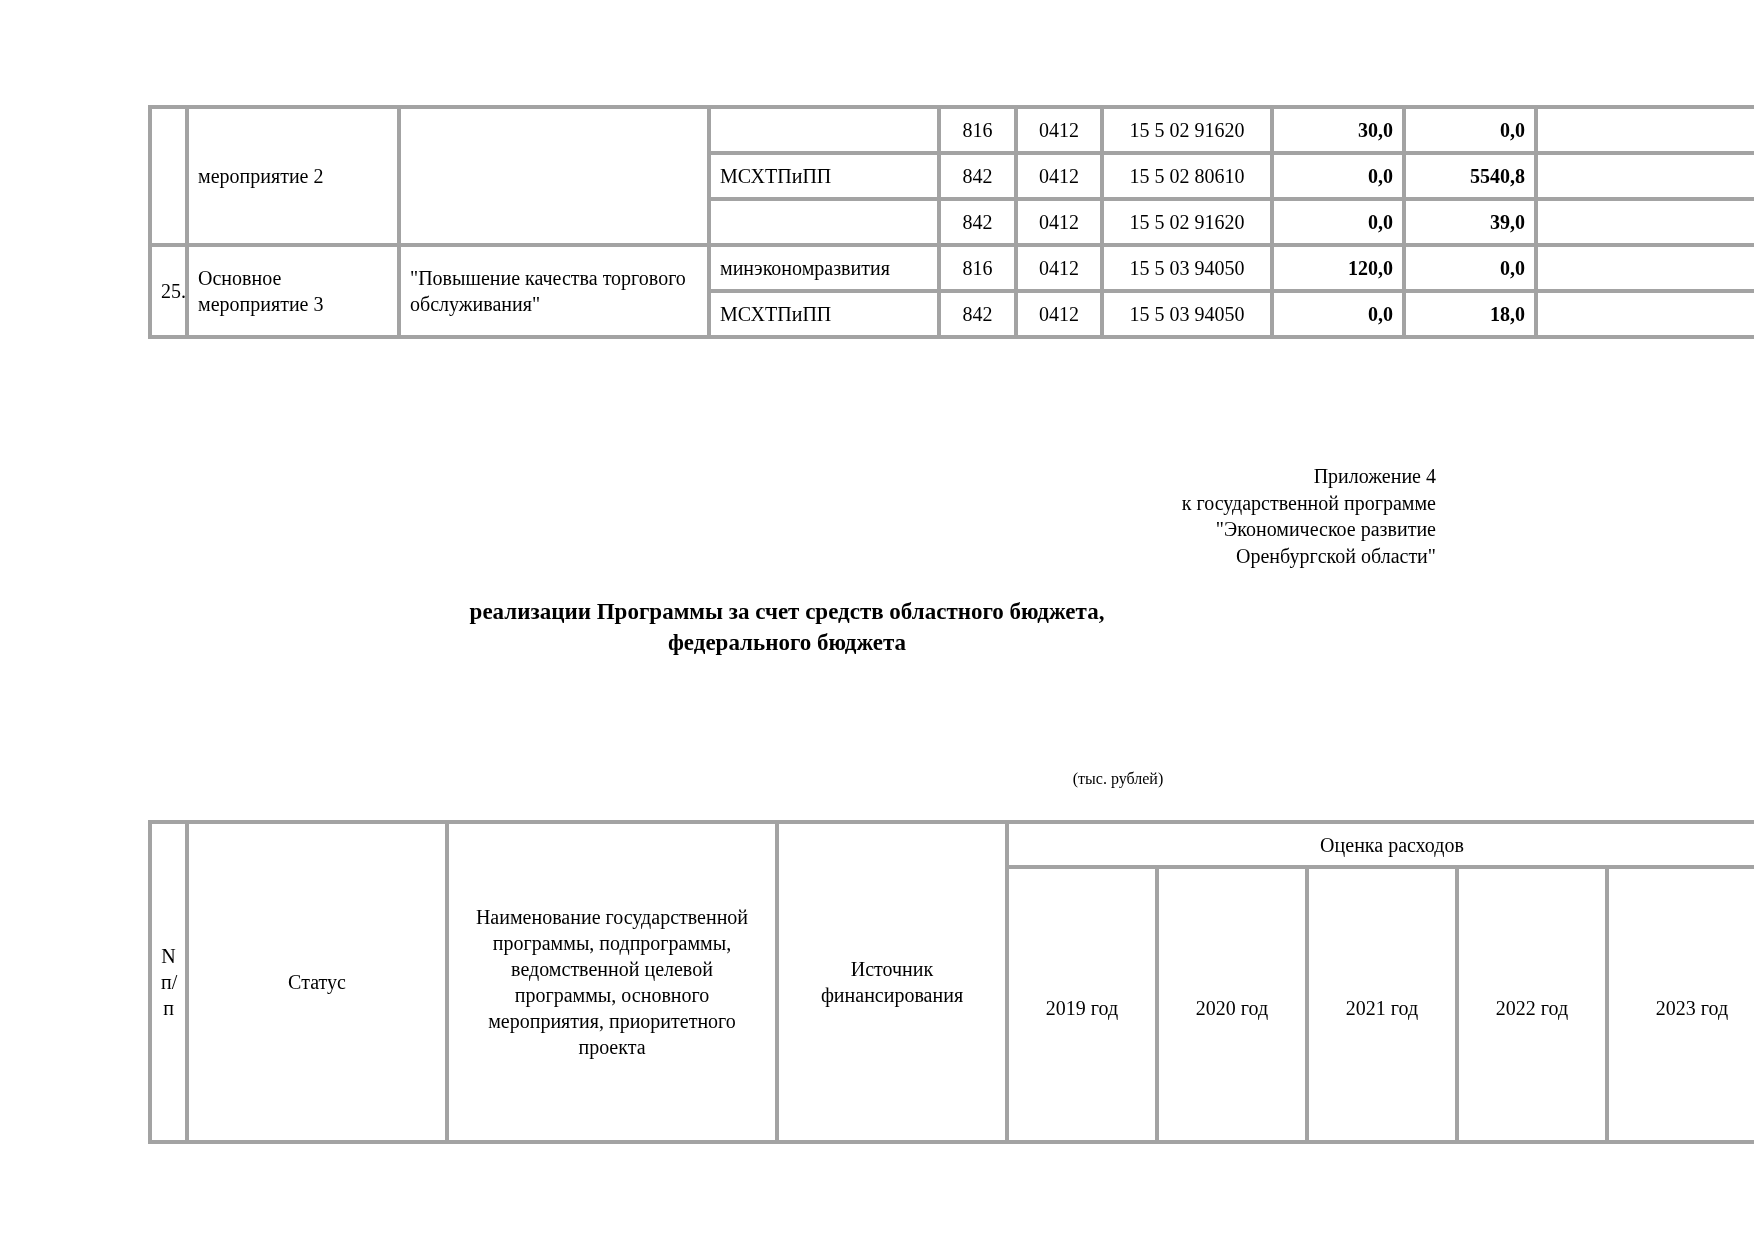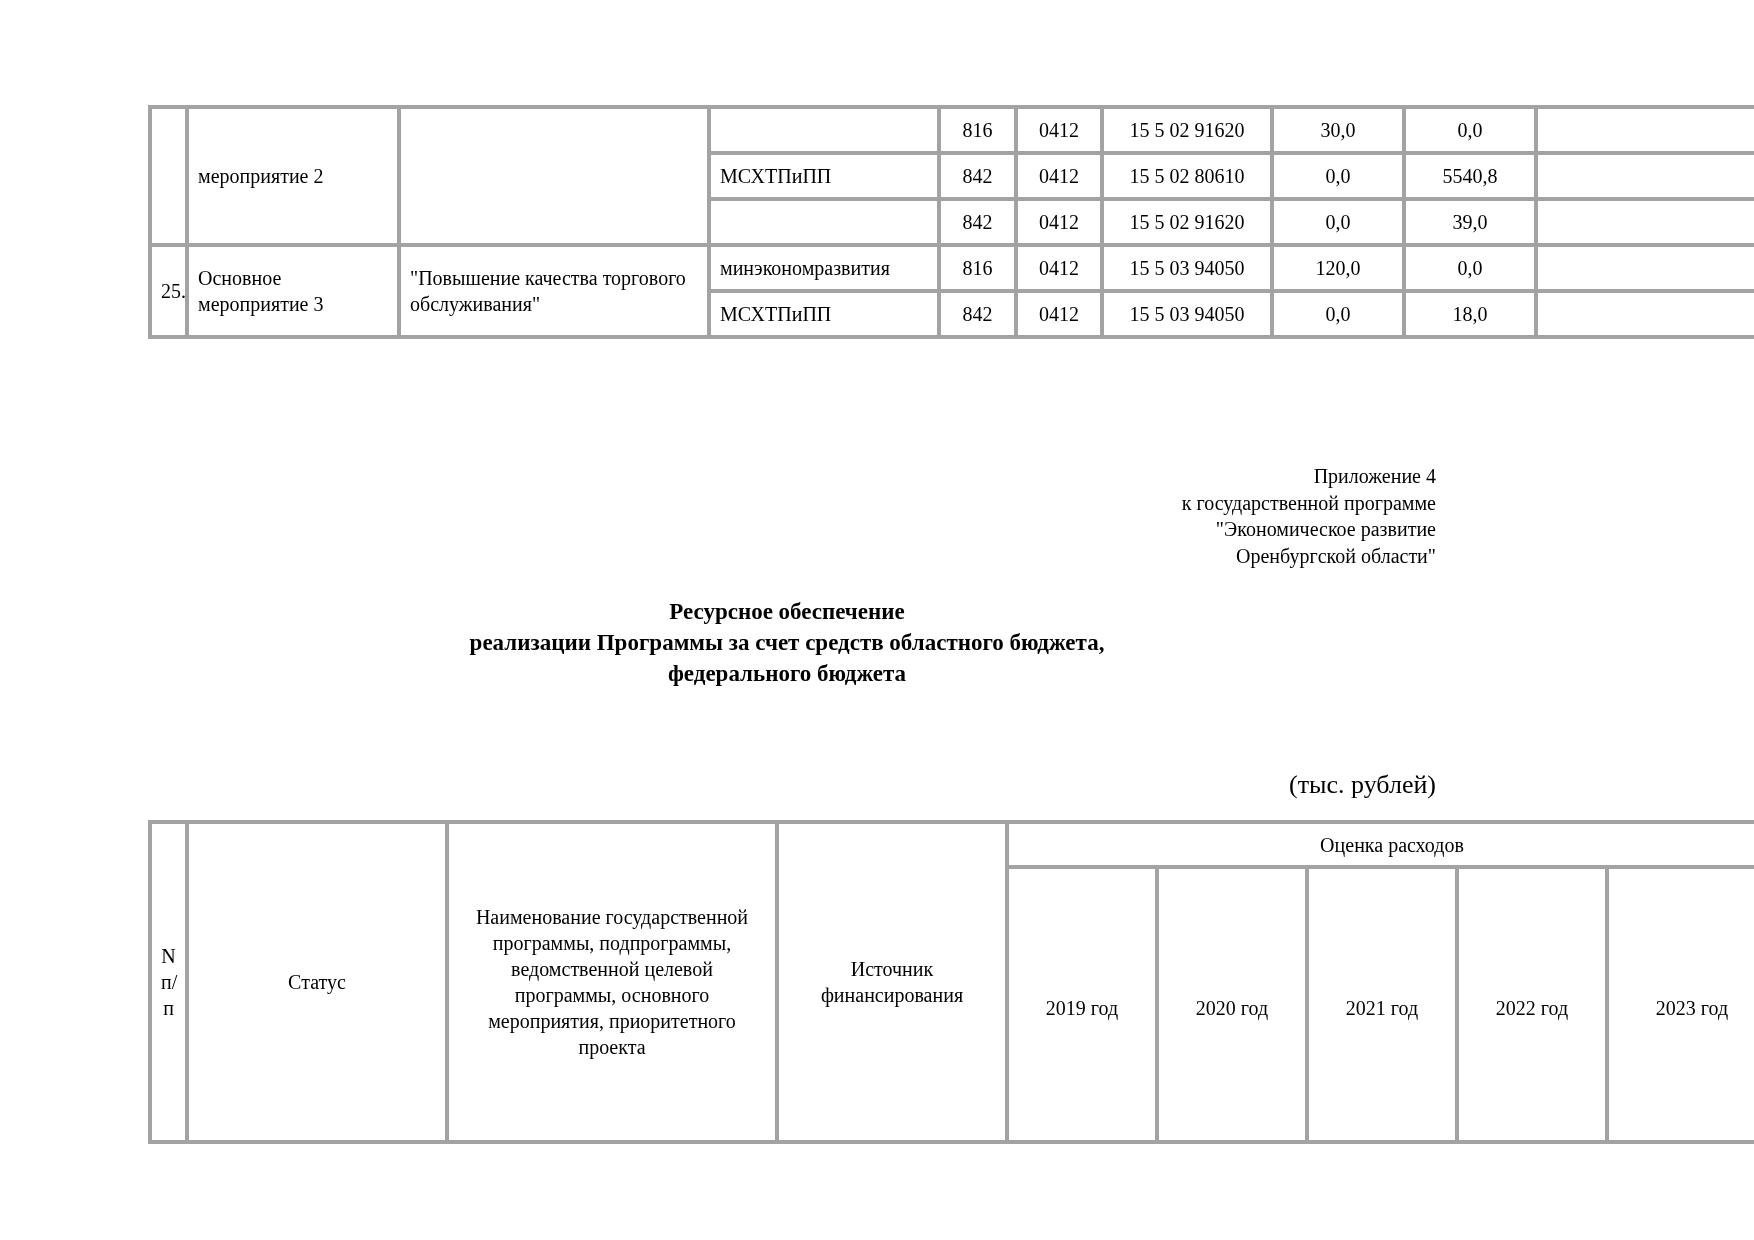--- a/index.html
+++ b/index.html
@@ -28,7 +28,7 @@
   }
   td.vt  { vertical-align: top; margin-top: 40px; }
   td.ctr { text-align: center; }
-  td.rt  { text-align: center; padding-right: 10px; }
+  td.rt  { text-align: right; padding-right: 10px; font-weight: bold; }
   td.lt  { text-align: left; }
   td.tight { padding-left: 2px; padding-right: 2px; }
 

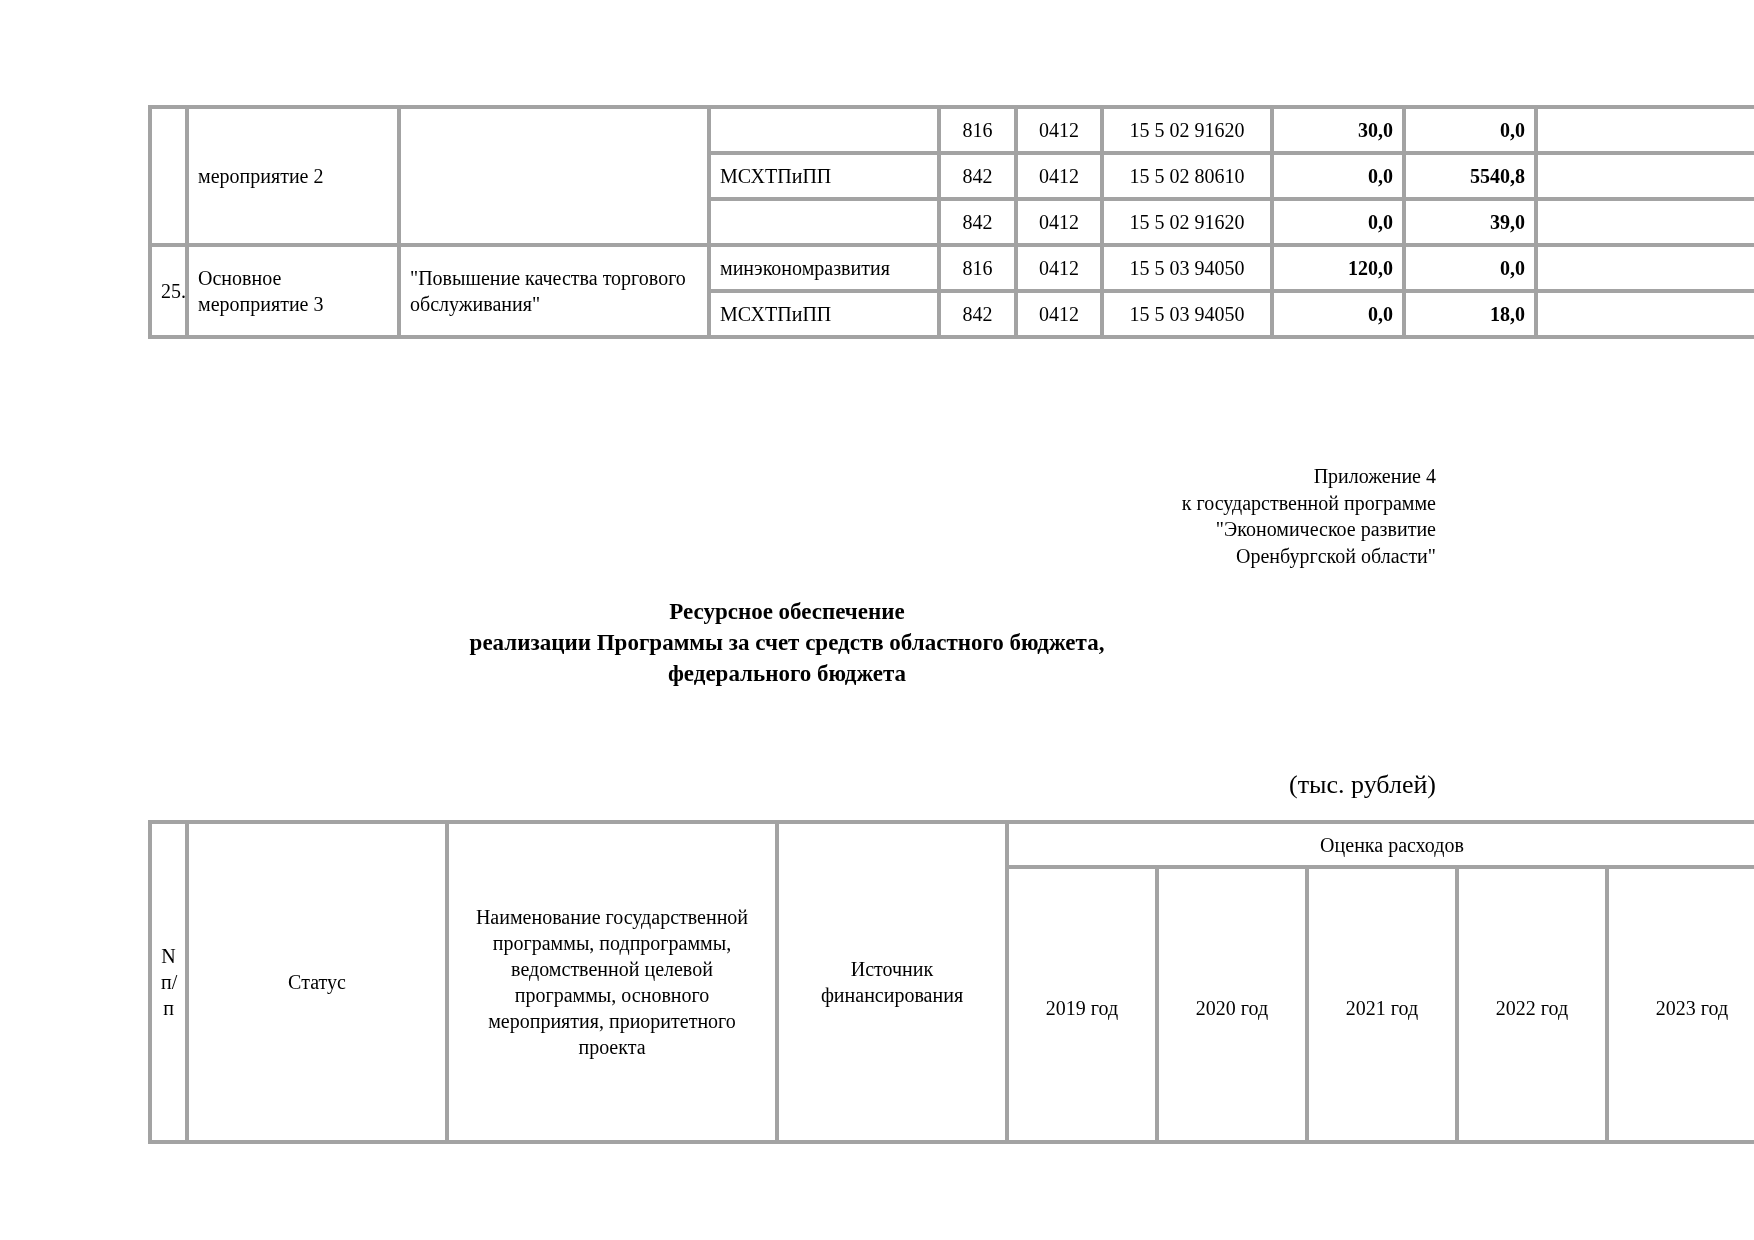--- a/index.html
+++ b/index.html
@@ -143,7 +143,6 @@
   </div>
 
   <div class="doctitle">
-    <div>Ресурсное обеспечение</div>
     <div>реализации Программы за счет средств областного бюджета,</div>
     <div>федерального бюджета</div>
   </div>

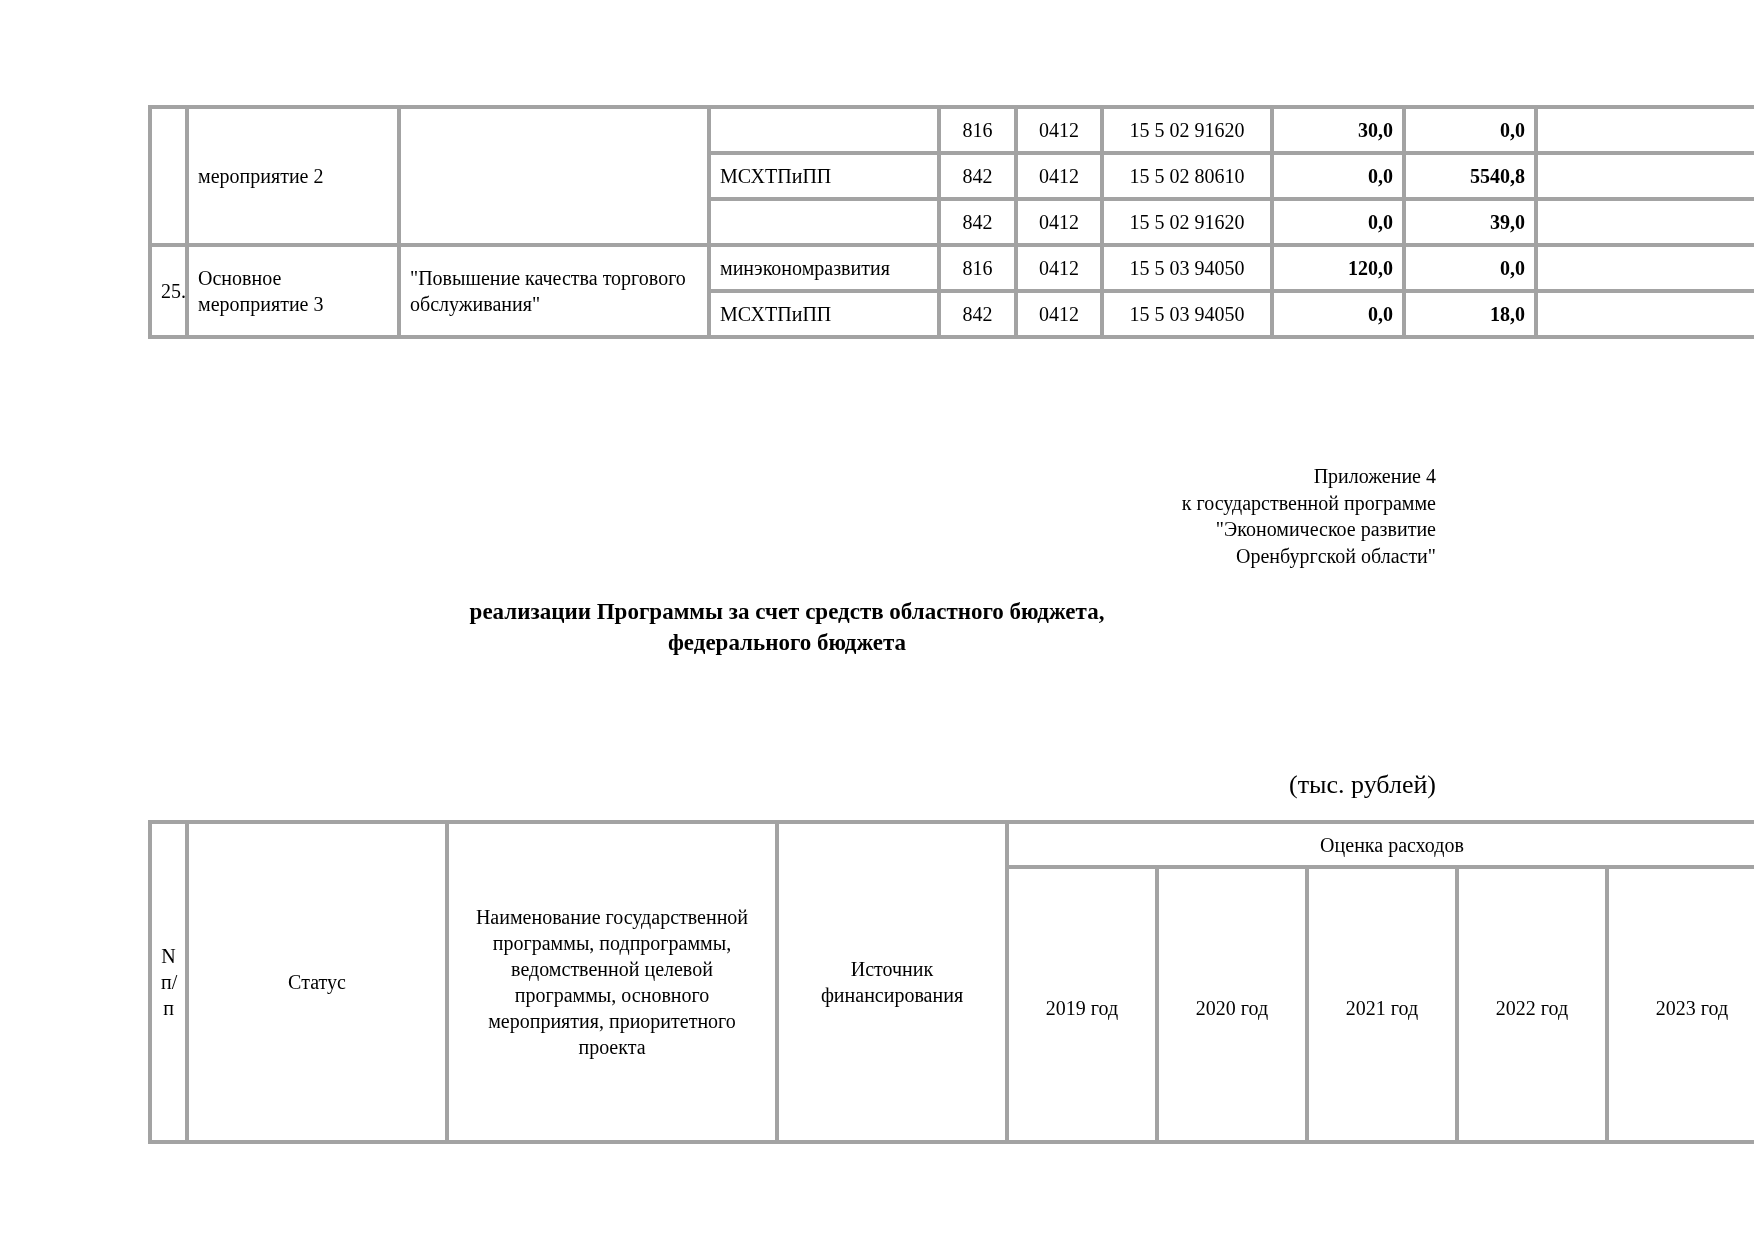--- a/index.html
+++ b/index.html
@@ -58,8 +58,8 @@
   .units {
     position: absolute;
     left: 800px; top: 770px; width: 636px;
-    text-align: right;
-    font-size: 26px;
+    text-align: center;
+    font-size: 16px;
   }
 </style>
 </head>

